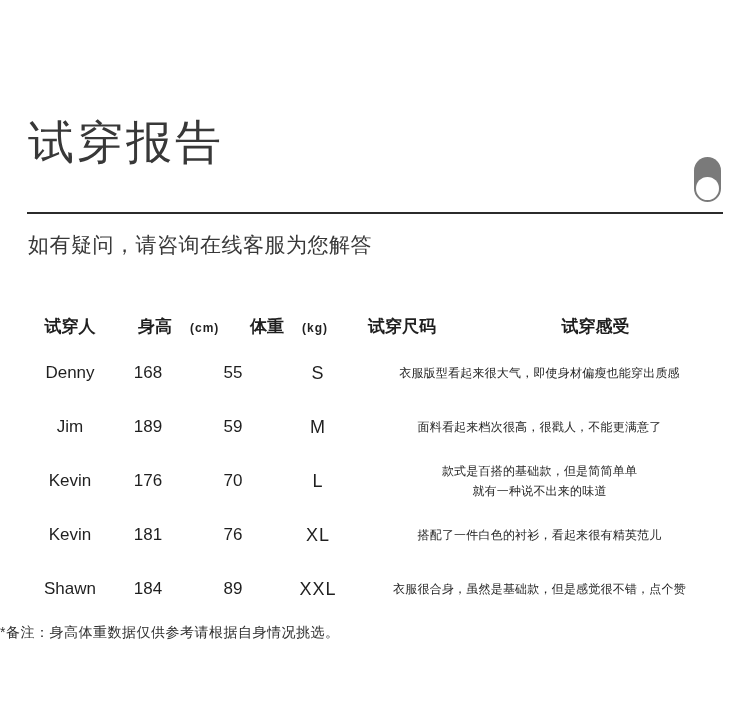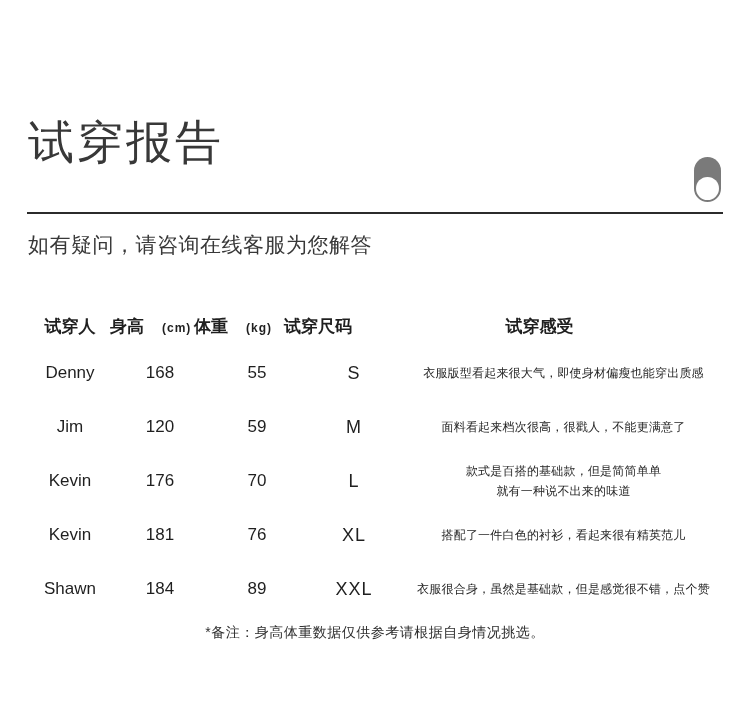--- a/index.html
+++ b/index.html
@@ -44,7 +44,7 @@
   .table{
     position:absolute;left:30px;top:307px;width:693px;
   }
-  .thead{display:flex;height:39px;align-items:center;}
+  .thead{display:flex;height:39px;align-items:center;gap:28px;}
   .trow{display:flex;height:54px;align-items:center;gap:12px;}
   .c{text-align:center;}
   .c1{width:80px;}

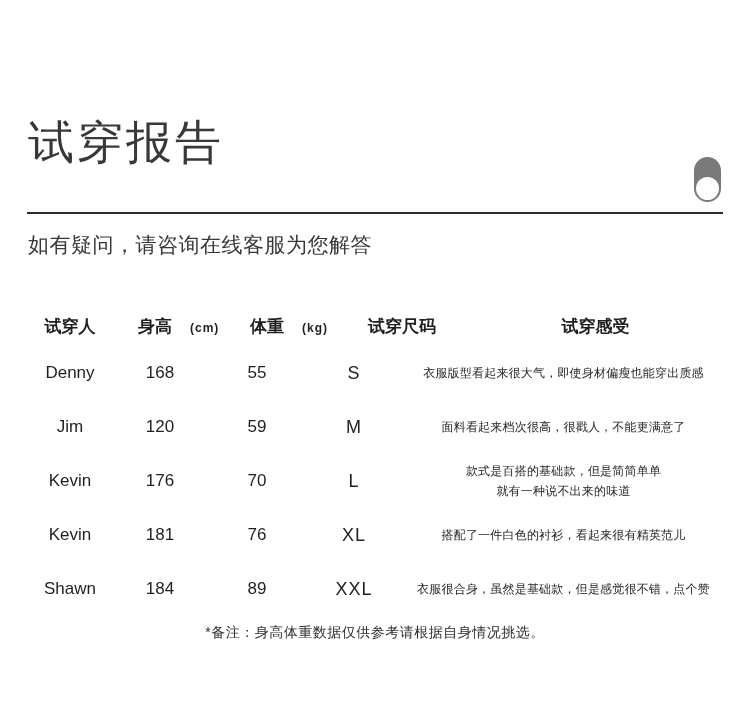--- a/index.html
+++ b/index.html
@@ -45,7 +45,7 @@
     position:absolute;left:30px;top:307px;width:693px;
   }
   .thead{display:flex;height:39px;align-items:center;gap:28px;}
-  .trow{display:flex;height:54px;align-items:center;gap:12px;}
+  .trow{display:flex;height:54px;align-items:center;}
   .c{text-align:center;}
   .c1{width:80px;}
   .c2{width:76px;}

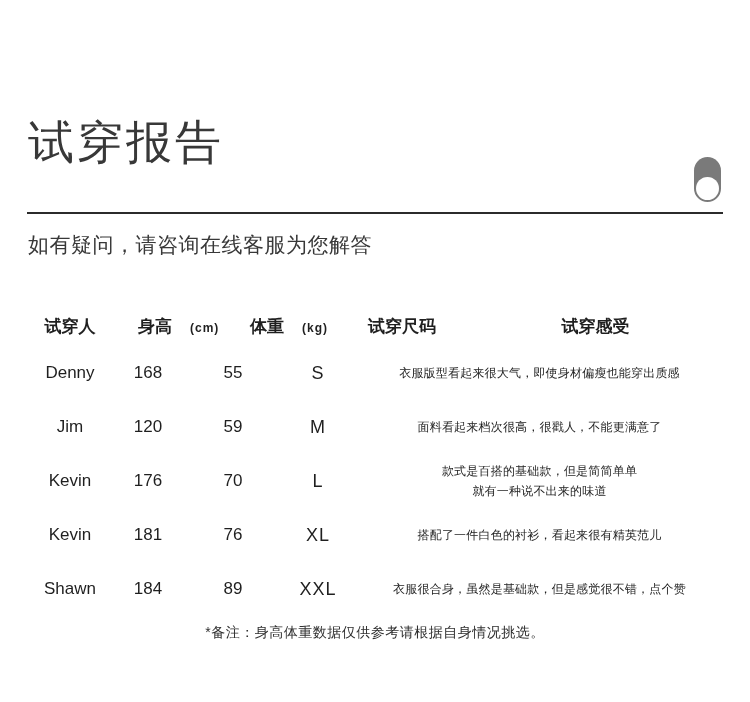--- a/index.html
+++ b/index.html
@@ -109,7 +109,7 @@
         </div>
         <div class="trow">
           <div class="c c1 cell-name">Jim</div>
-          <div class="c c2 cell-num">120</div>
+          <div class="c c2 cell-num">189</div>
           <div class="c c3 cell-num">59</div>
           <div class="c c4 cell-size">M</div>
           <div class="c c5 cell-feedback">面料看起来档次很高，很戳人，不能更满意了</div>

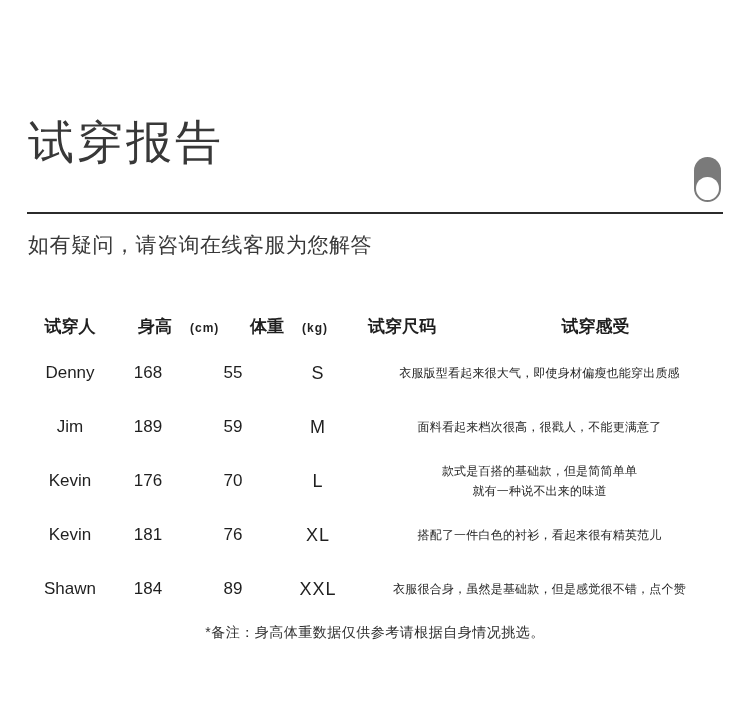--- a/index.html
+++ b/index.html
@@ -64,7 +64,7 @@
   
   .footnote{
     position:absolute;left:0;top:624px;width:750px;
-    text-align:center;font-size:14px;color:#2f2f2f;
+    font-size:14px;color:#2f2f2f;
     letter-spacing:0.5px;
   }
 </style>

